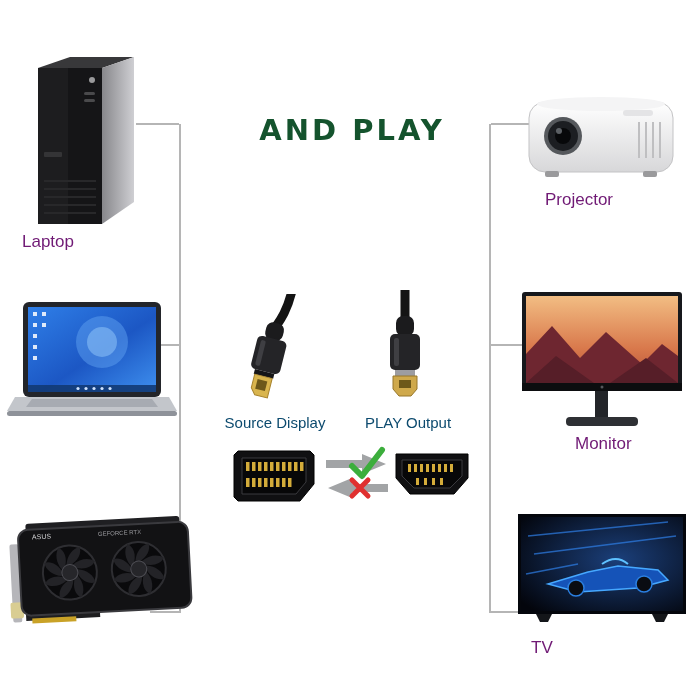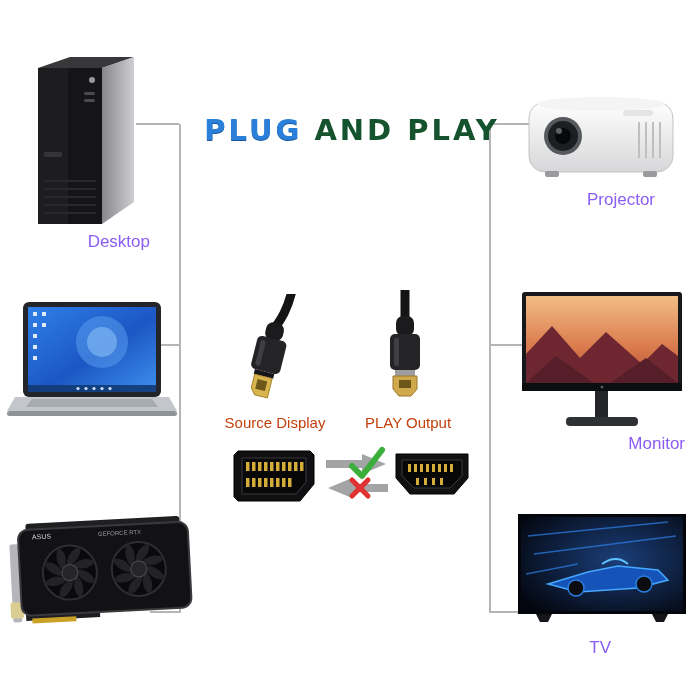--- a/index.html
+++ b/index.html
@@ -41,7 +41,6 @@
   <div class="line" style="left:491px;top:611px;width:28px;height:2px;"></div>
 
   <div id="title">
-    <span class="plug">PLUG</span>
     <span class="andplay">AND PLAY</span>
   </div>
 

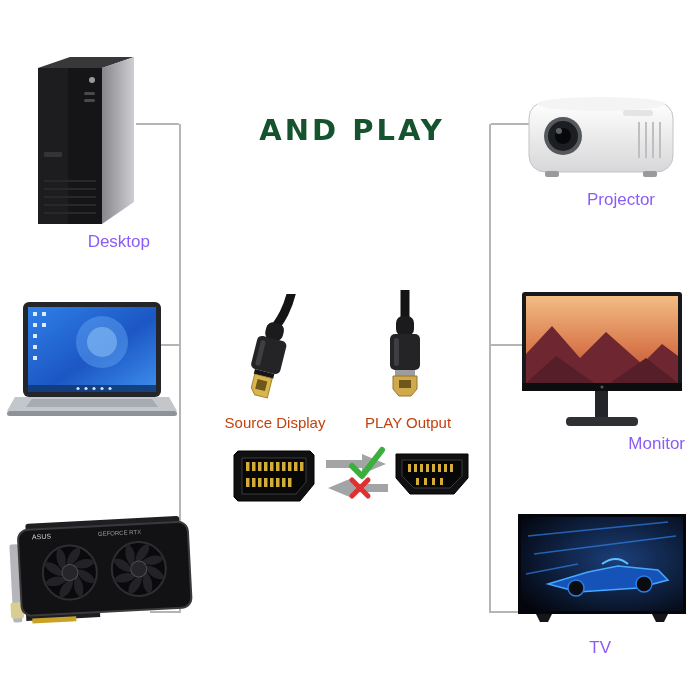--- a/index.html
+++ b/index.html
@@ -10,7 +10,7 @@
   .abs{position:absolute;}
   .line{position:absolute;background:#b5b5b5;}
   .device-label{
-    position:absolute;text-align:right;font-size:17px;color:#8b5cf6;
+    position:absolute;text-align:left;font-size:17px;color:#701a75;
   }
   .conn-label{
     position:absolute;text-align:center;font-size:15px;color:#c2410c;

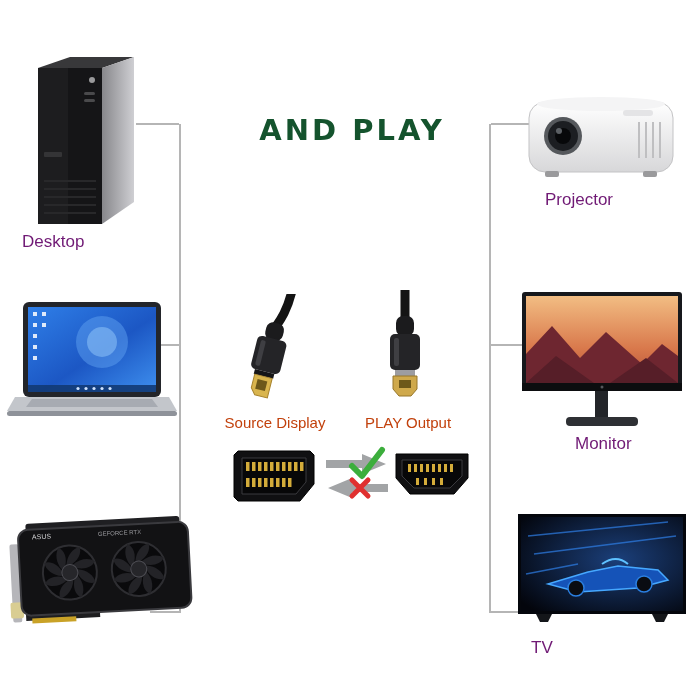--- a/index.html
+++ b/index.html
@@ -67,7 +67,7 @@
       <rect x="12" y="160" width="52" height="2"></rect>
     </g>
   </svg>
-  <div class="device-label" style="left:22px;top:232px;width:128px;">Desktop</div>
+  <div class="device-label" style="left:22px;top:232px;width:128px;">Laptop</div>
 
   <svg class="abs" style="left:6px;top:302px;" width="172" height="116" viewBox="0 0 172 116">
     <defs>

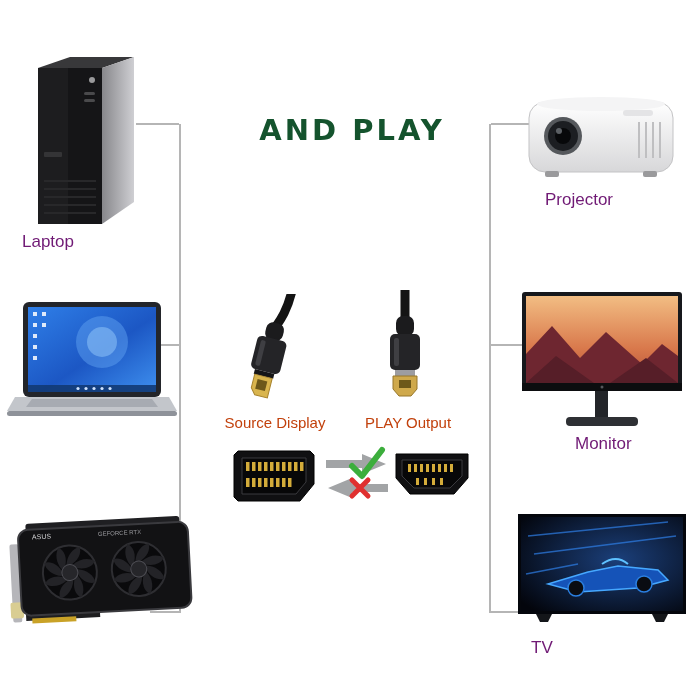--- a/index.html
+++ b/index.html
@@ -13,7 +13,7 @@
     position:absolute;text-align:left;font-size:17px;color:#701a75;
   }
   .conn-label{
-    position:absolute;text-align:center;font-size:15px;color:#c2410c;
+    position:absolute;text-align:center;font-size:15px;color:#0c4a6e;
   }
   #title{
     position:absolute;left:218px;top:110px;width:268px;height:40px;

